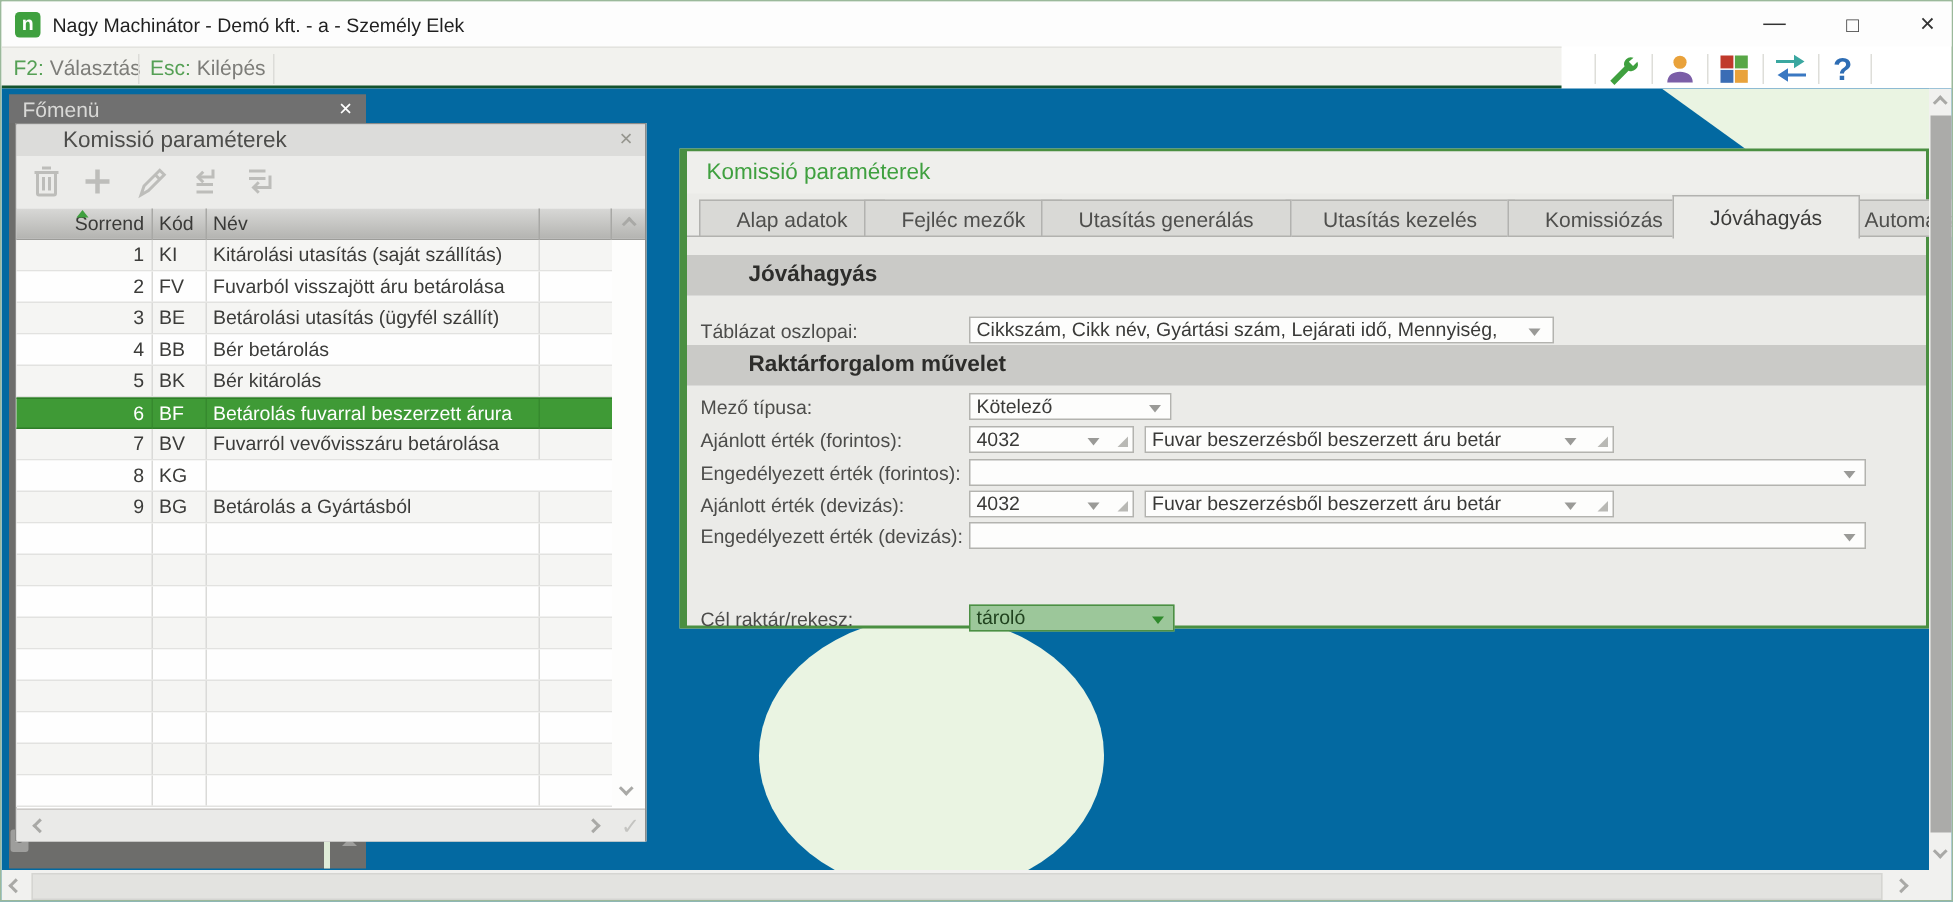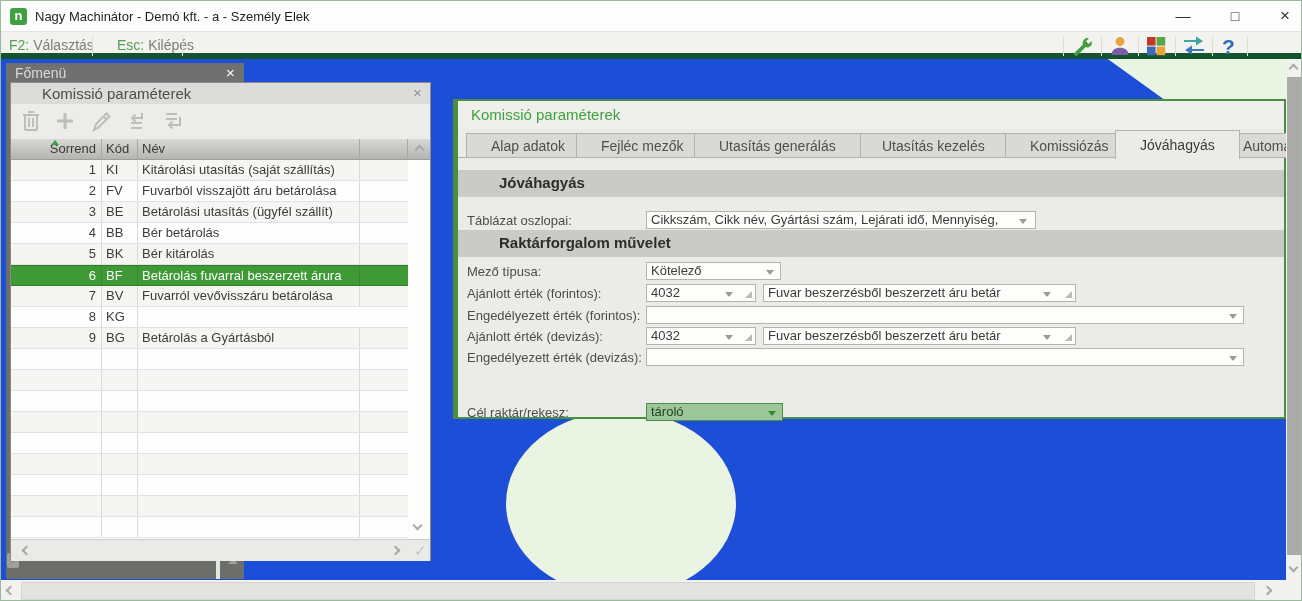--- a/index.html
+++ b/index.html
@@ -23,7 +23,7 @@
   #btn-close { left:1262px; font-size:17px; }
 
   
-  #menubar { left:0; top:30px; width:1302px; height:28px; background:#f2f2ee; border-top:1px solid #e3e3df; border-bottom:6px solid #14532d; }
+  #menubar { left:0; top:30px; width:1040px; height:28px; background:#f2f2ee; border-top:1px solid #e3e3df; border-bottom:2px solid #14532d; }
   .mb-item { top:5px; font-size:14px; }
   .mb-key { color:#55a055; }
   .mb-label { color:#7d7d79; }

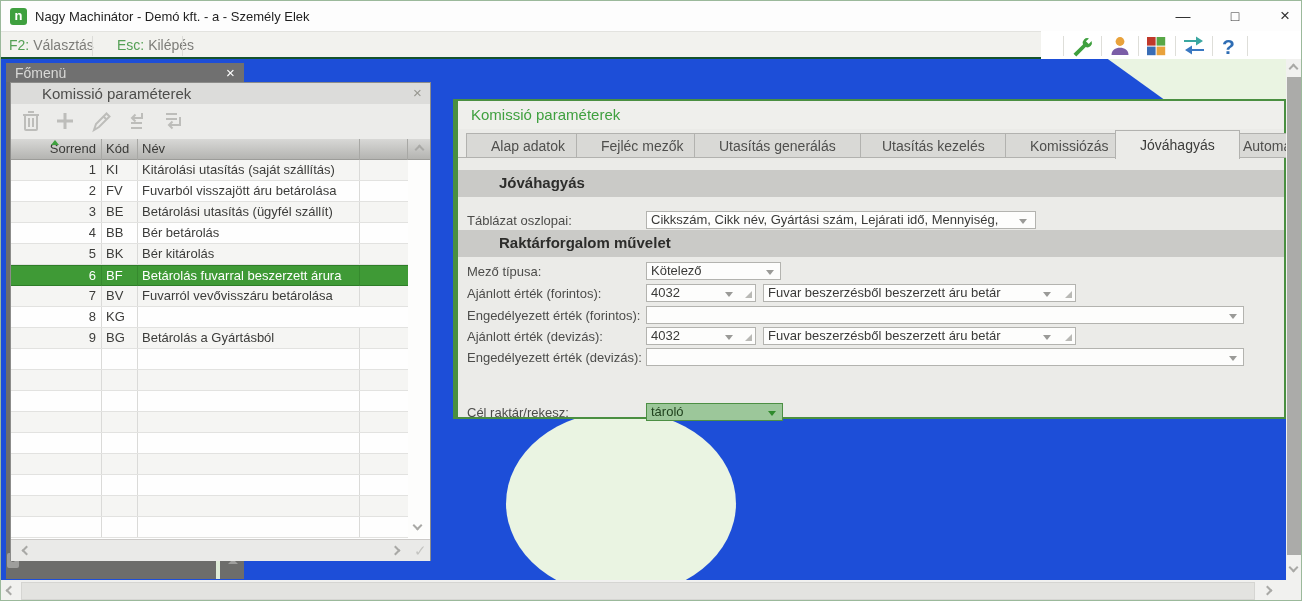--- a/index.html
+++ b/index.html
@@ -136,7 +136,7 @@
     <span class="mb-label">Választás</span>
   </div>
   <div class="abs mb-sep" style="left:91px;"></div>
-  <div class="abs mb-item" style="left:116px;">
+  <div class="abs mb-item" style="left:99px;">
     <span class="mb-key">Esc:</span>
     <span class="mb-label">Kilépés</span>
   </div>

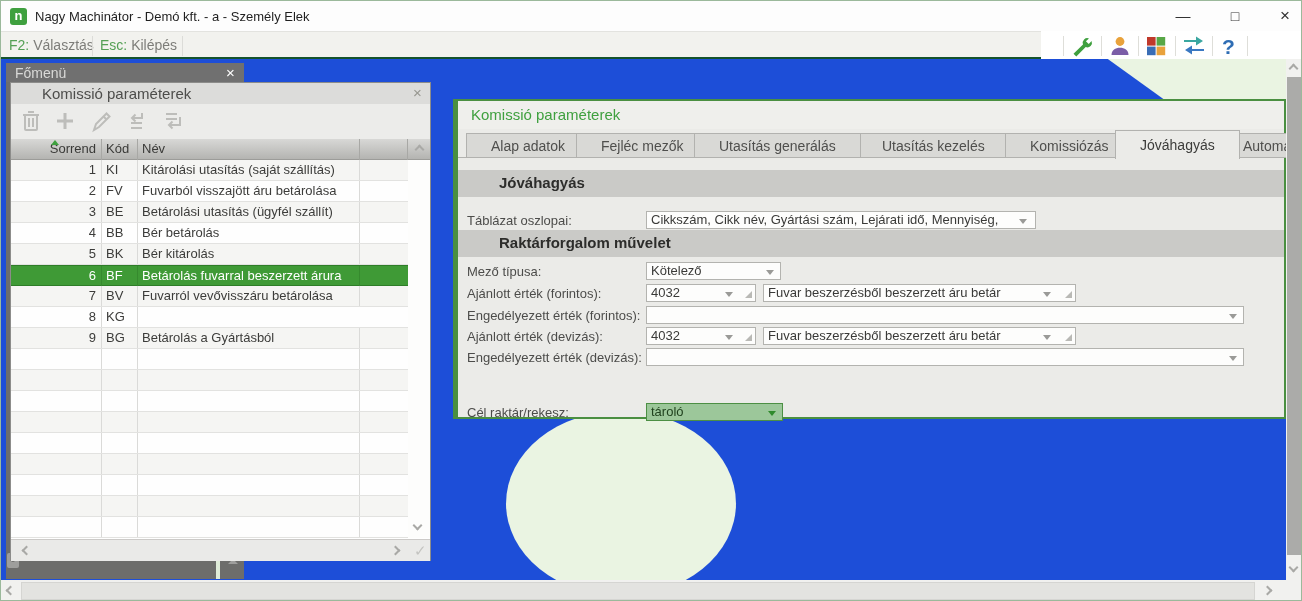--- a/index.html
+++ b/index.html
@@ -33,7 +33,7 @@
   #help-icon { font-size:21px; font-weight:bold; color:#2e6db4; top:3px; }
 
   
-  #workspace { left:0; top:58px; width:1302px; height:543px; background:#1d4ed8; overflow:hidden; }
+  #workspace { left:0; top:58px; width:1302px; height:543px; background:#0369a1; overflow:hidden; }
   .deco-wedge { left:1030px; top:0; width:256px; height:70px; background:#eaf4e2;
                 clip-path:polygon(30% 0,100% 0,100% 100%,68% 100%); }
   .deco-circle { left:505px; top:352px; width:230px; height:185px; background:#eaf4e2; border-radius:50%; }

